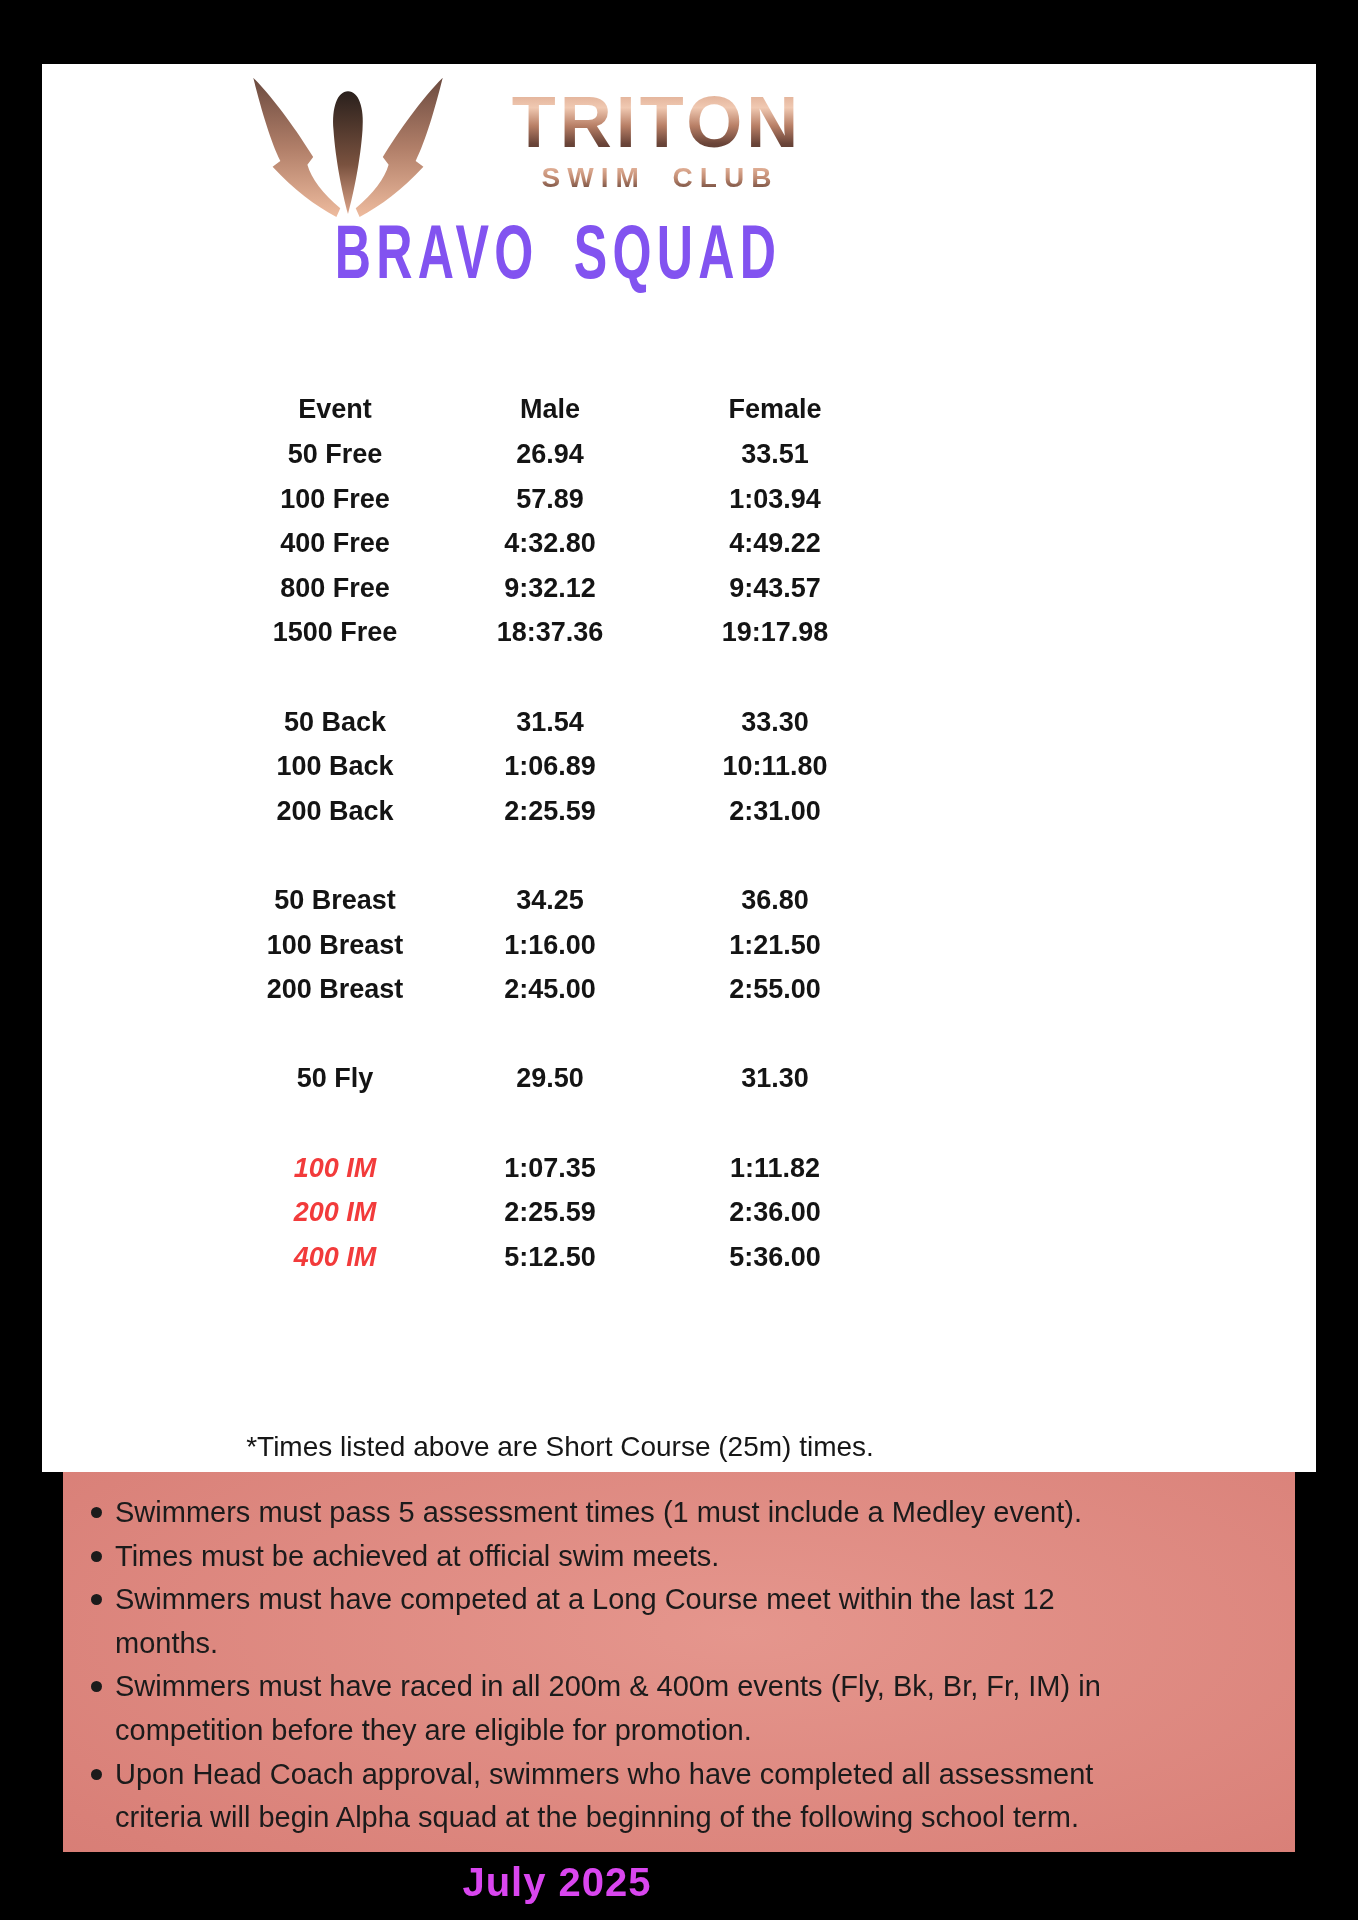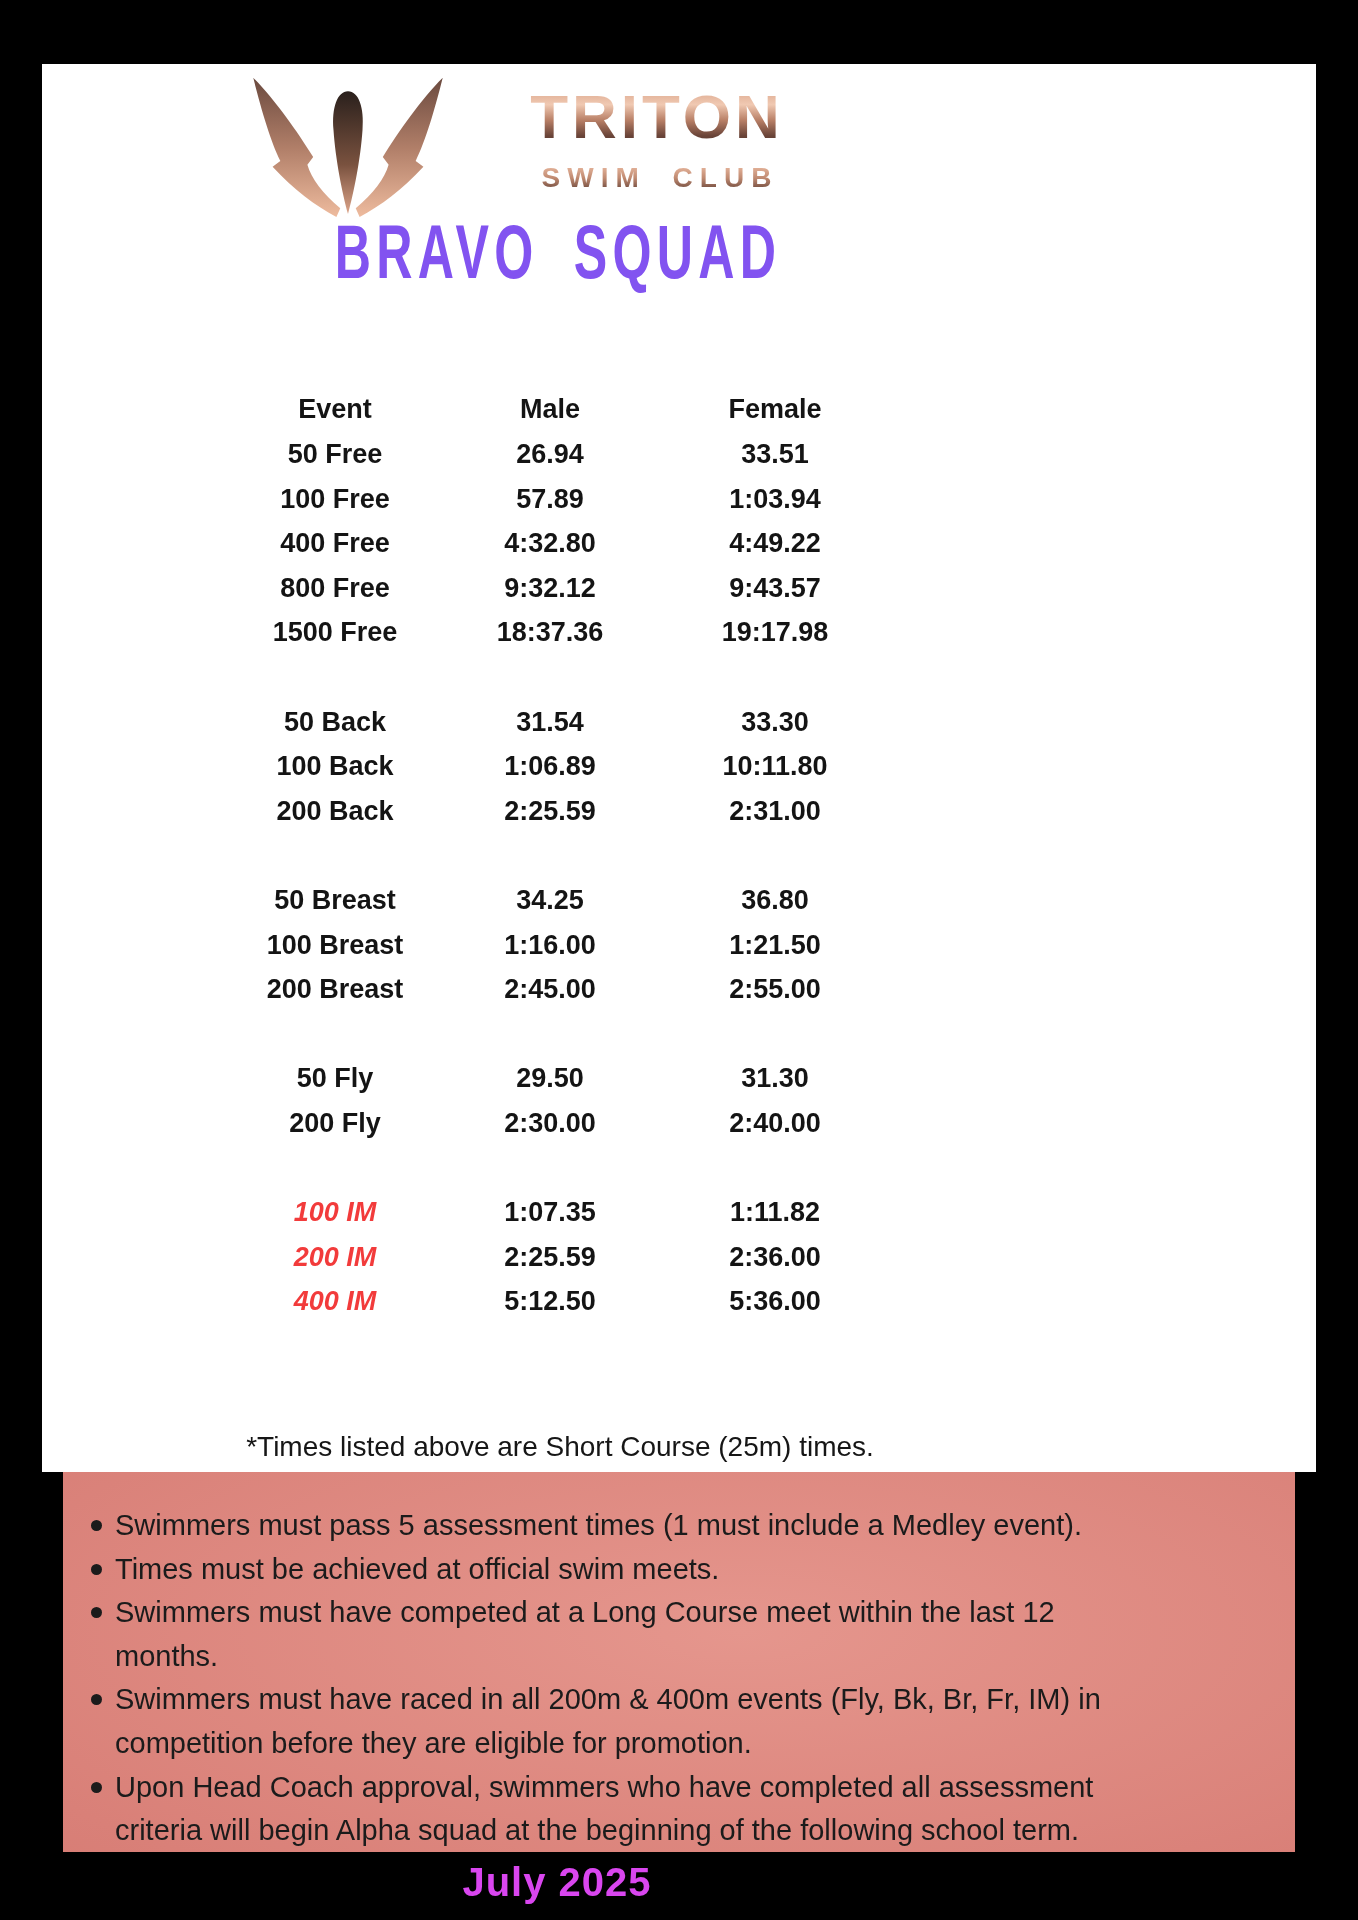--- a/index.html
+++ b/index.html
@@ -16,7 +16,7 @@
   .logo-icon{position:absolute;left:248px;top:72px;width:200px;height:145px;}
   .club-name{
     position:absolute;left:257px;top:86px;width:800px;text-align:center;
-    font-size:62px;font-weight:700;letter-spacing:4px;line-height:1;
+    font-size:72px;font-weight:700;letter-spacing:4px;line-height:1;
     background:linear-gradient(180deg,#d9a288 0%,#f0c9b2 30%,#b98067 55%,#6b4539 80%,#4e332b 100%);
     -webkit-background-clip:text;background-clip:text;color:transparent;
     white-space:nowrap;

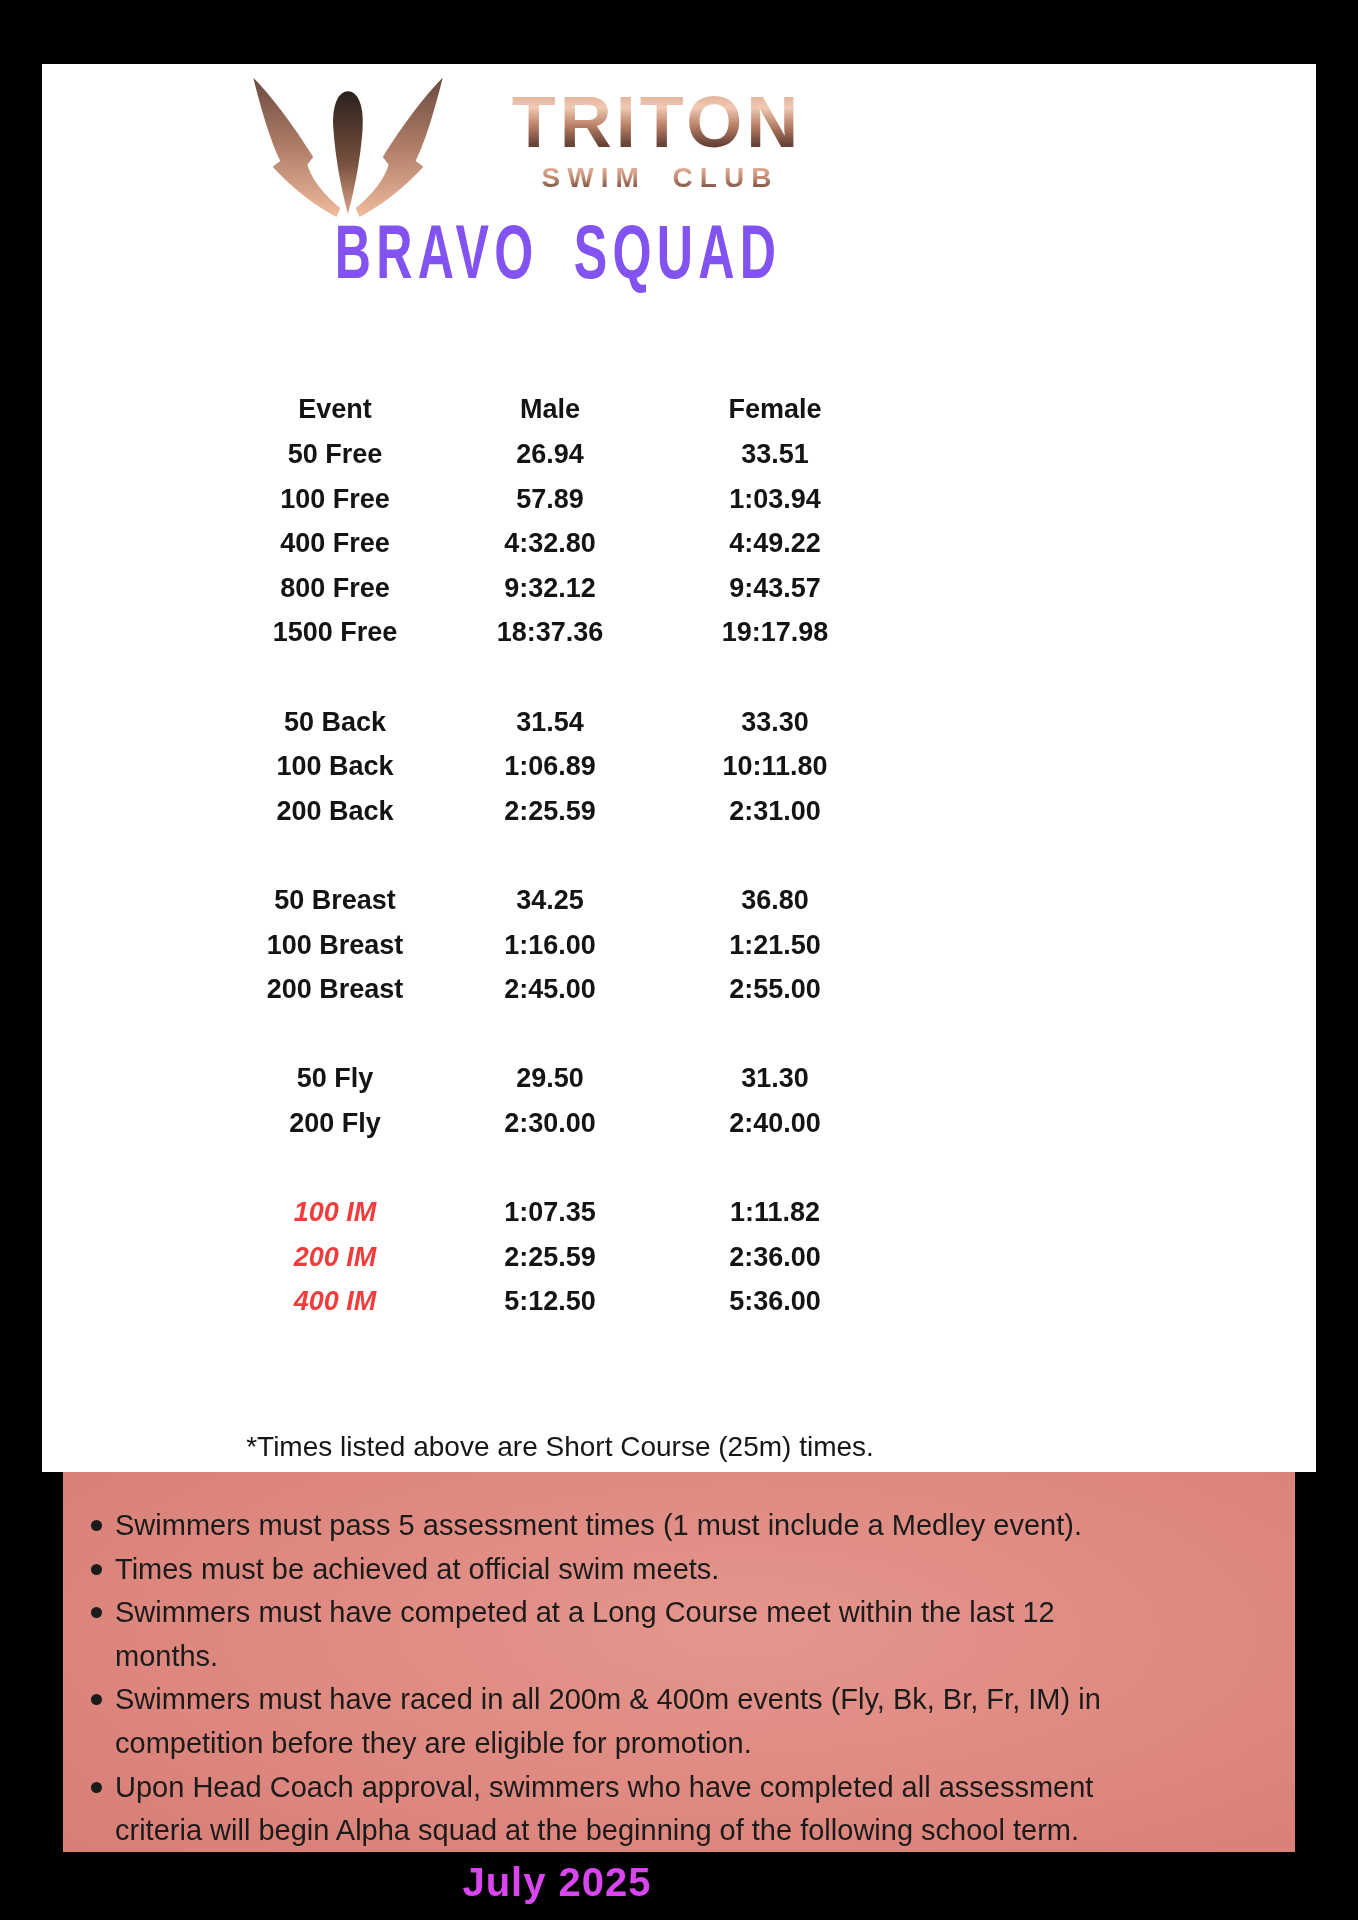--- a/index.html
+++ b/index.html
@@ -165,11 +165,6 @@
       <div class="t-cell">29.50</div>
       <div class="t-cell">31.30</div>
     </div>
-    <div class="t-row">
-      <div class="t-cell">200 Fly</div>
-      <div class="t-cell">2:30.00</div>
-      <div class="t-cell">2:40.00</div>
-    </div>
     <div class="t-spacer"></div>
     <div class="t-row">
       <div class="t-cell red">100 IM</div>

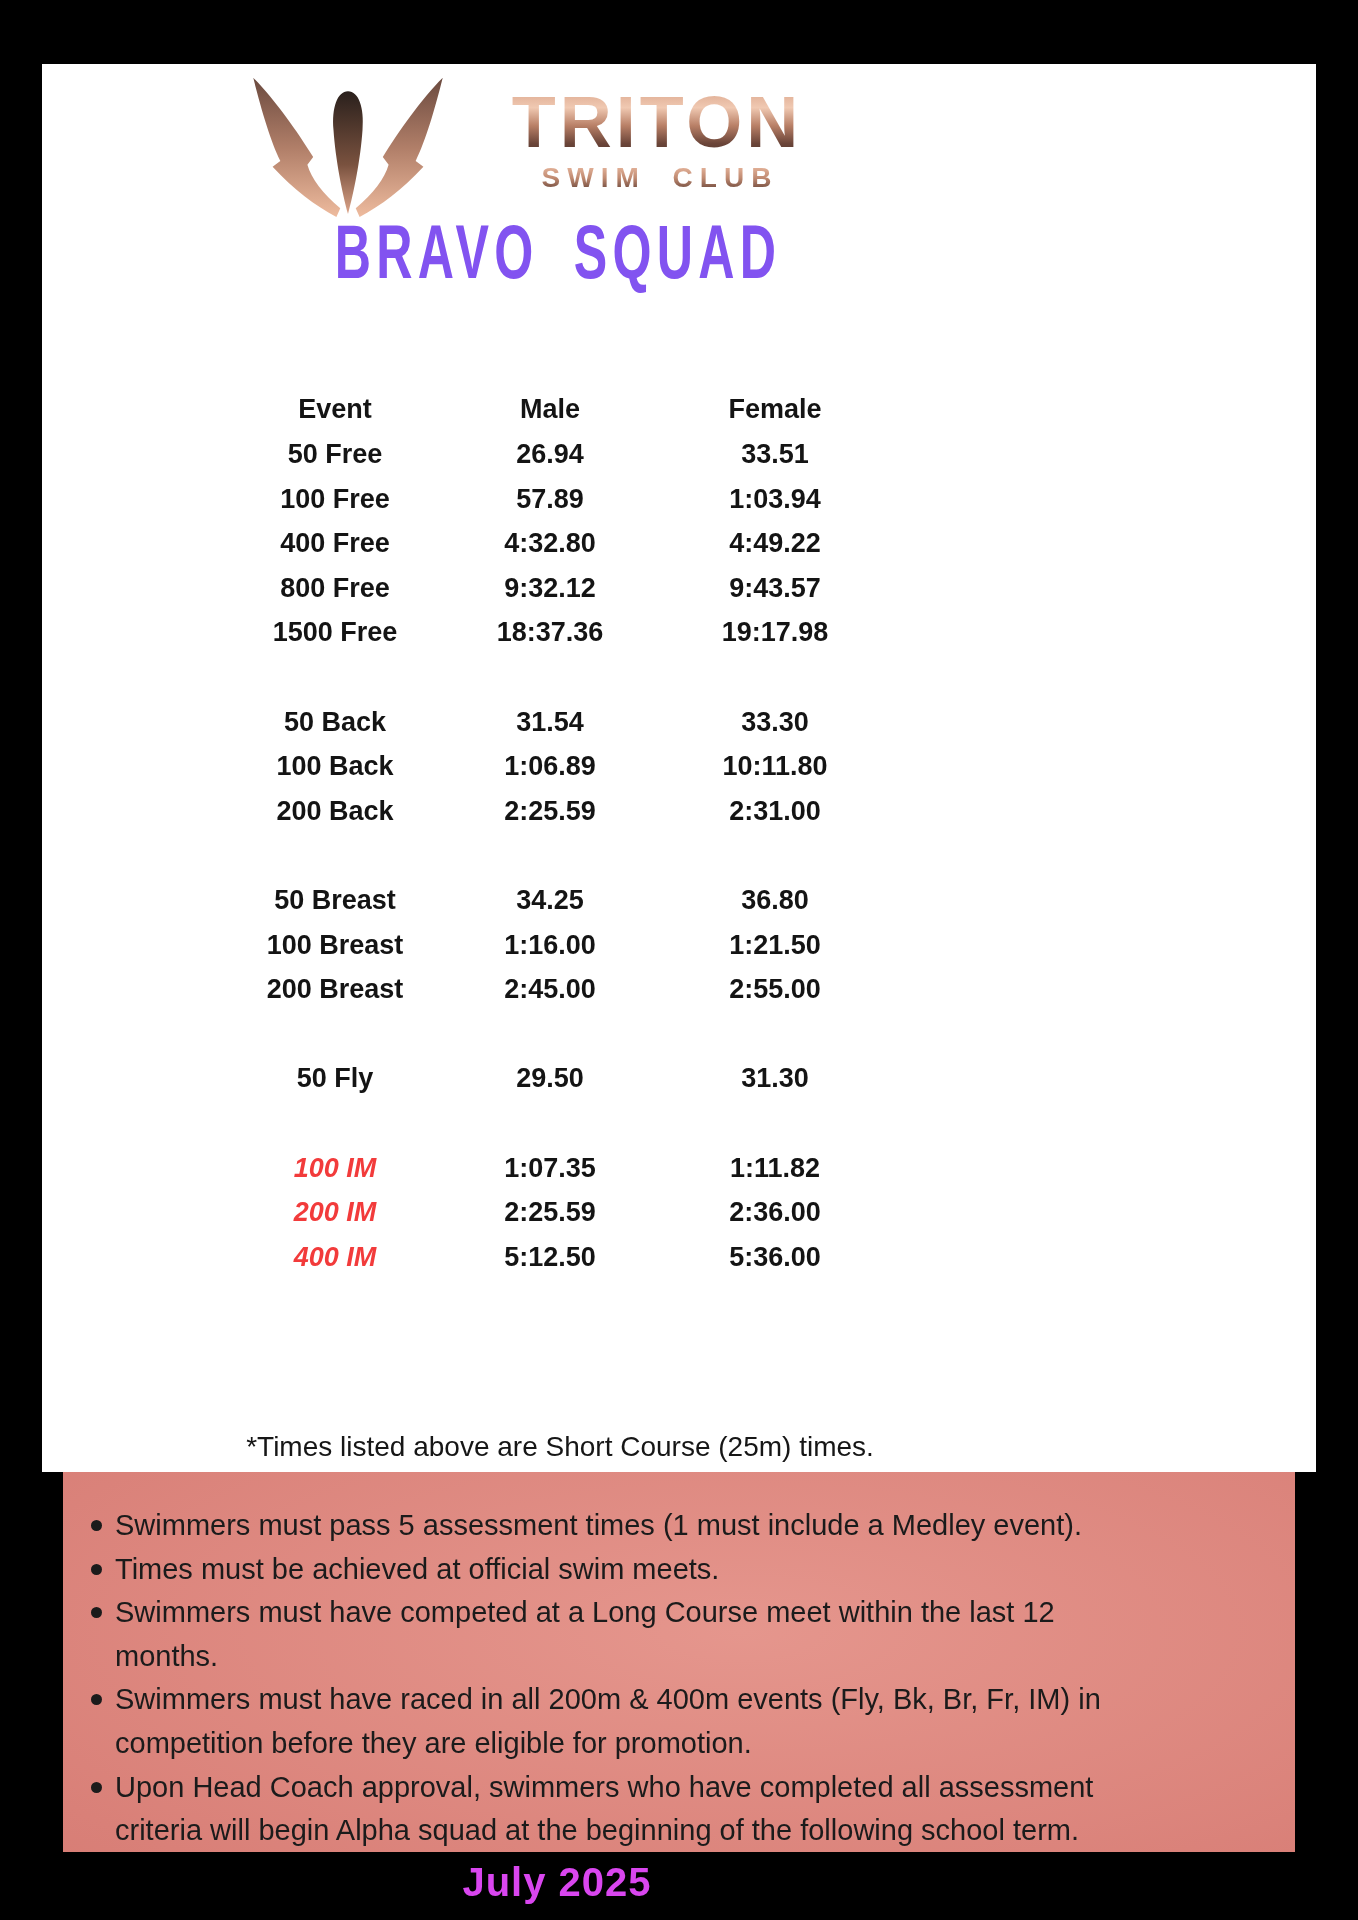--- a/index.html
+++ b/index.html
@@ -54,7 +54,7 @@
     background:radial-gradient(130% 150% at 55% 42%, #e5968d 0%, #d98078 52%, #cd7069 100%);
   }
   .requirements{
-    list-style:none;margin:0;padding:32px 175px 0 52px;
+    list-style:none;margin:0;padding:19px 175px 0 52px;
   }
   .requirements li{
     position:relative;font-size:29px;line-height:43.6px;color:#1b1b1b;

